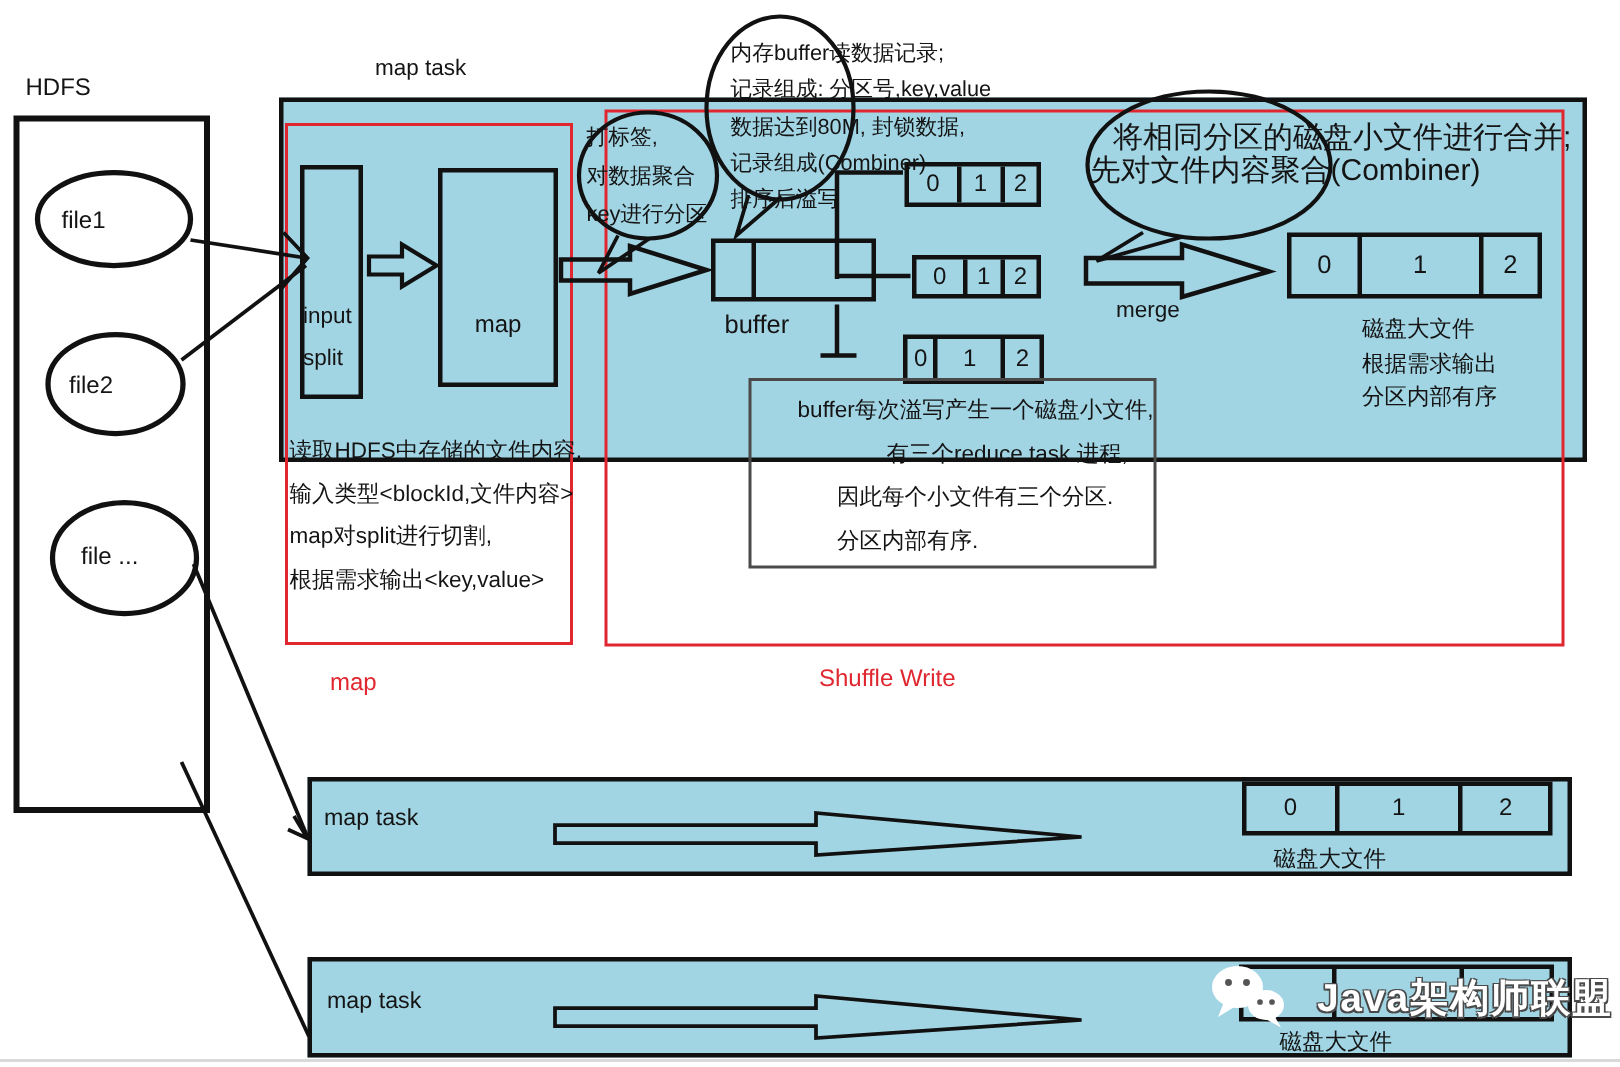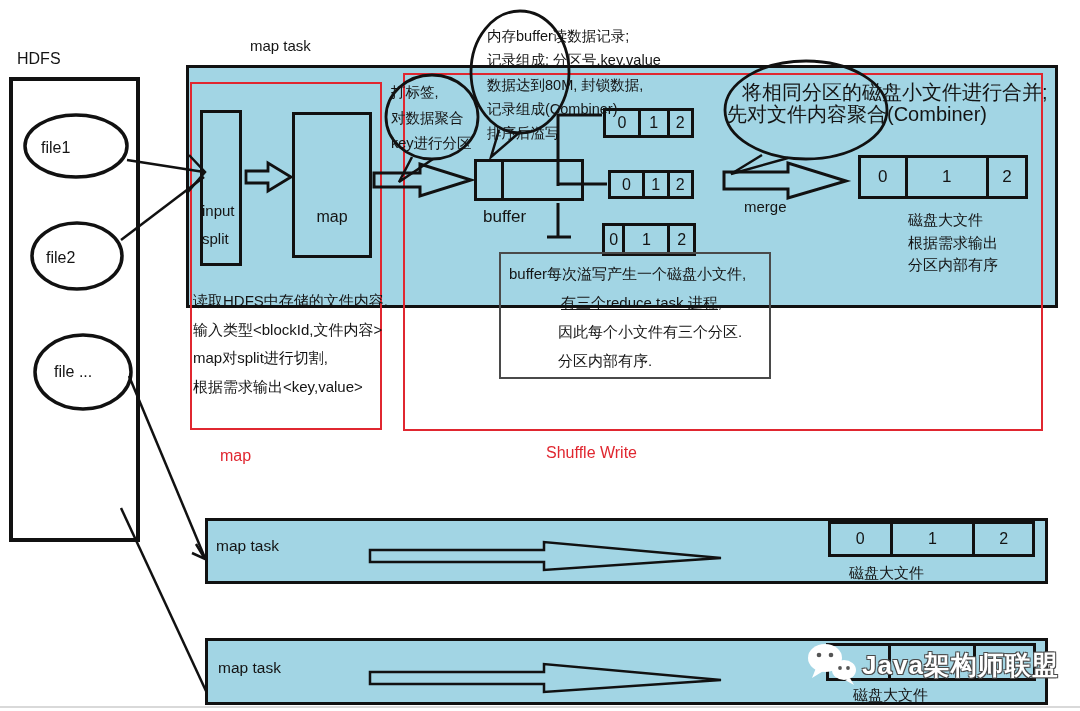--- a/index.html
+++ b/index.html
@@ -147,7 +147,7 @@
 
   <div class="abs z4" style="left:499px;top:252px;width:272px;height:127px;border:2px solid #4a4a4a;box-sizing:border-box;">
     <div class="t" style="position:static;line-height:29px;padding-top:5px;white-space:nowrap;">
-      <div style="padding-left:8px;">buffer每次溢写产生一个磁盘小文件,</div>
+      <div style="padding-left:8px;text-align:right;">buffer每次溢写产生一个磁盘小文件,</div>
       <div style="padding-left:60px;text-decoration:underline;">有三个reduce task 进程,</div>
       <div style="padding-left:57px;">因此每个小文件有三个分区.</div>
       <div style="padding-left:57px;">分区内部有序.</div>

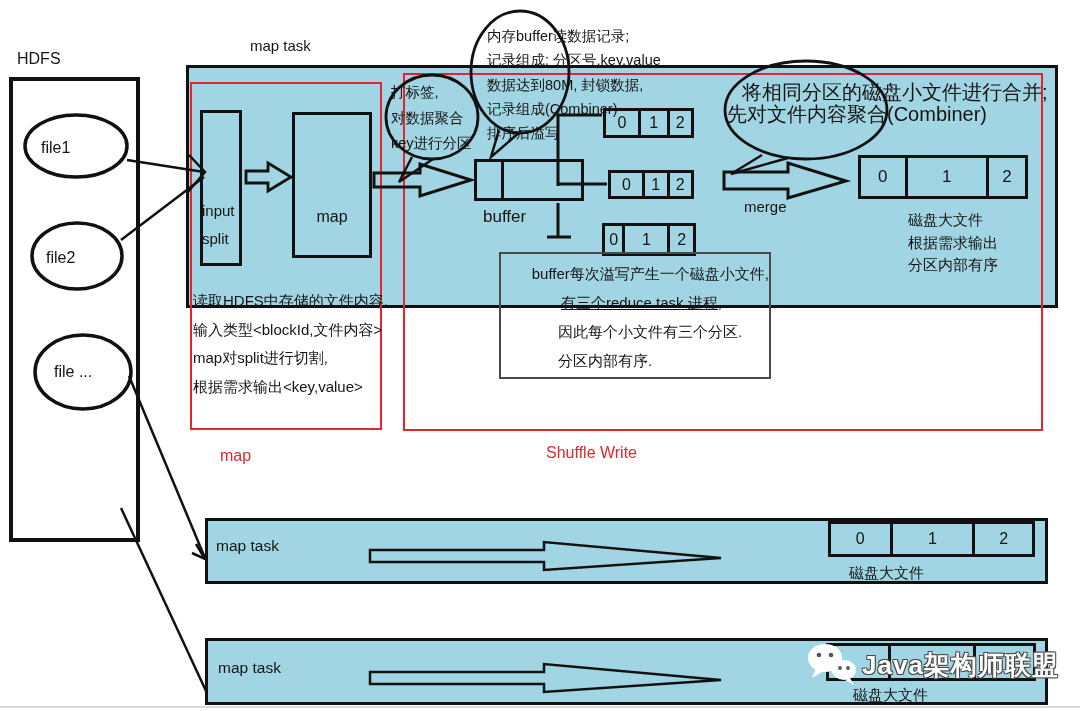--- a/index.html
+++ b/index.html
@@ -148,7 +148,7 @@
   <div class="abs z4" style="left:499px;top:252px;width:272px;height:127px;border:2px solid #4a4a4a;box-sizing:border-box;">
     <div class="t" style="position:static;line-height:29px;padding-top:5px;white-space:nowrap;">
       <div style="padding-left:8px;text-align:right;">buffer每次溢写产生一个磁盘小文件,</div>
-      <div style="padding-left:60px;text-decoration:underline;">有三个reduce task 进程,</div>
+      <div style="padding-left:90px;">有三个reduce task 进程,</div>
       <div style="padding-left:57px;">因此每个小文件有三个分区.</div>
       <div style="padding-left:57px;">分区内部有序.</div>
     </div>

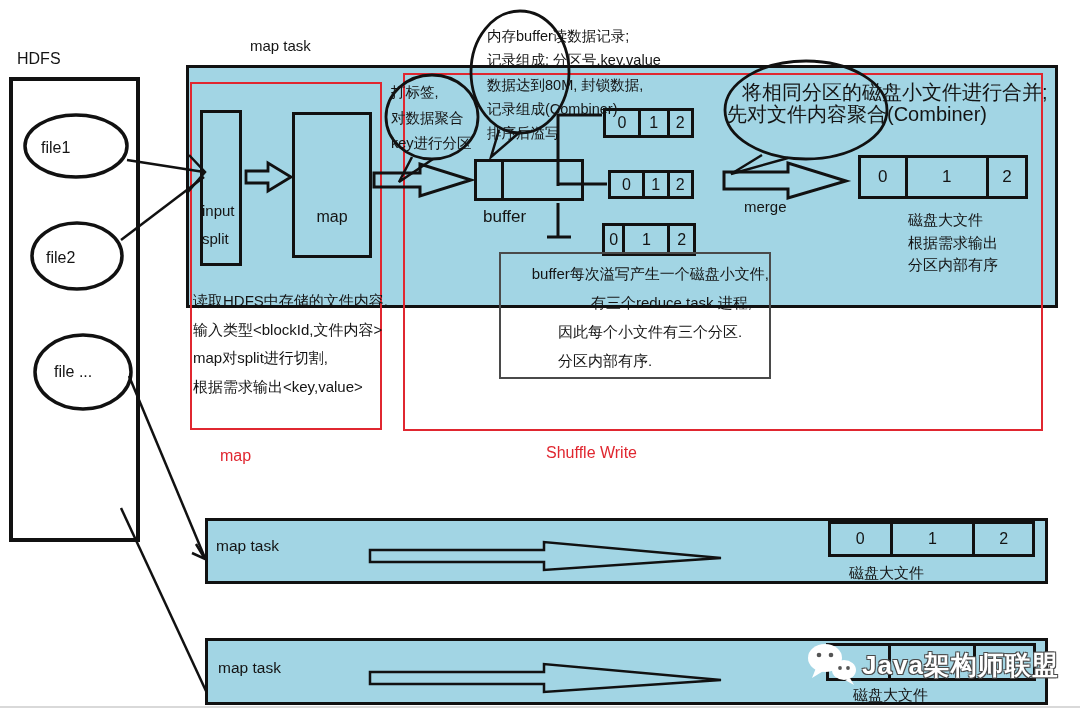--- a/index.html
+++ b/index.html
@@ -19,7 +19,7 @@
   svg.overlay{position:absolute;left:0;top:0;z-index:3;pointer-events:none;}
   .z1{z-index:1}.z2{z-index:2}.z4{z-index:4}.z5{z-index:5}
   .wm-text{font-size:26px;font-weight:bold;color:#fff;letter-spacing:1px;
-           text-shadow:1px 1px 0 #4a4a4a,-1px -1px 0 #4a4a4a,1px -1px 0 #4a4a4a,-1px 1px 0 #4a4a4a;}
+           text-shadow:1px 1px 0 #4a4a4a,-1px -1px 0 #4a4a4a,1px -1px 0 #4a4a4a,-1px 1px 0 #4a4a4a;margin-left:16px;}
 </style>
 </head>
 <body>

